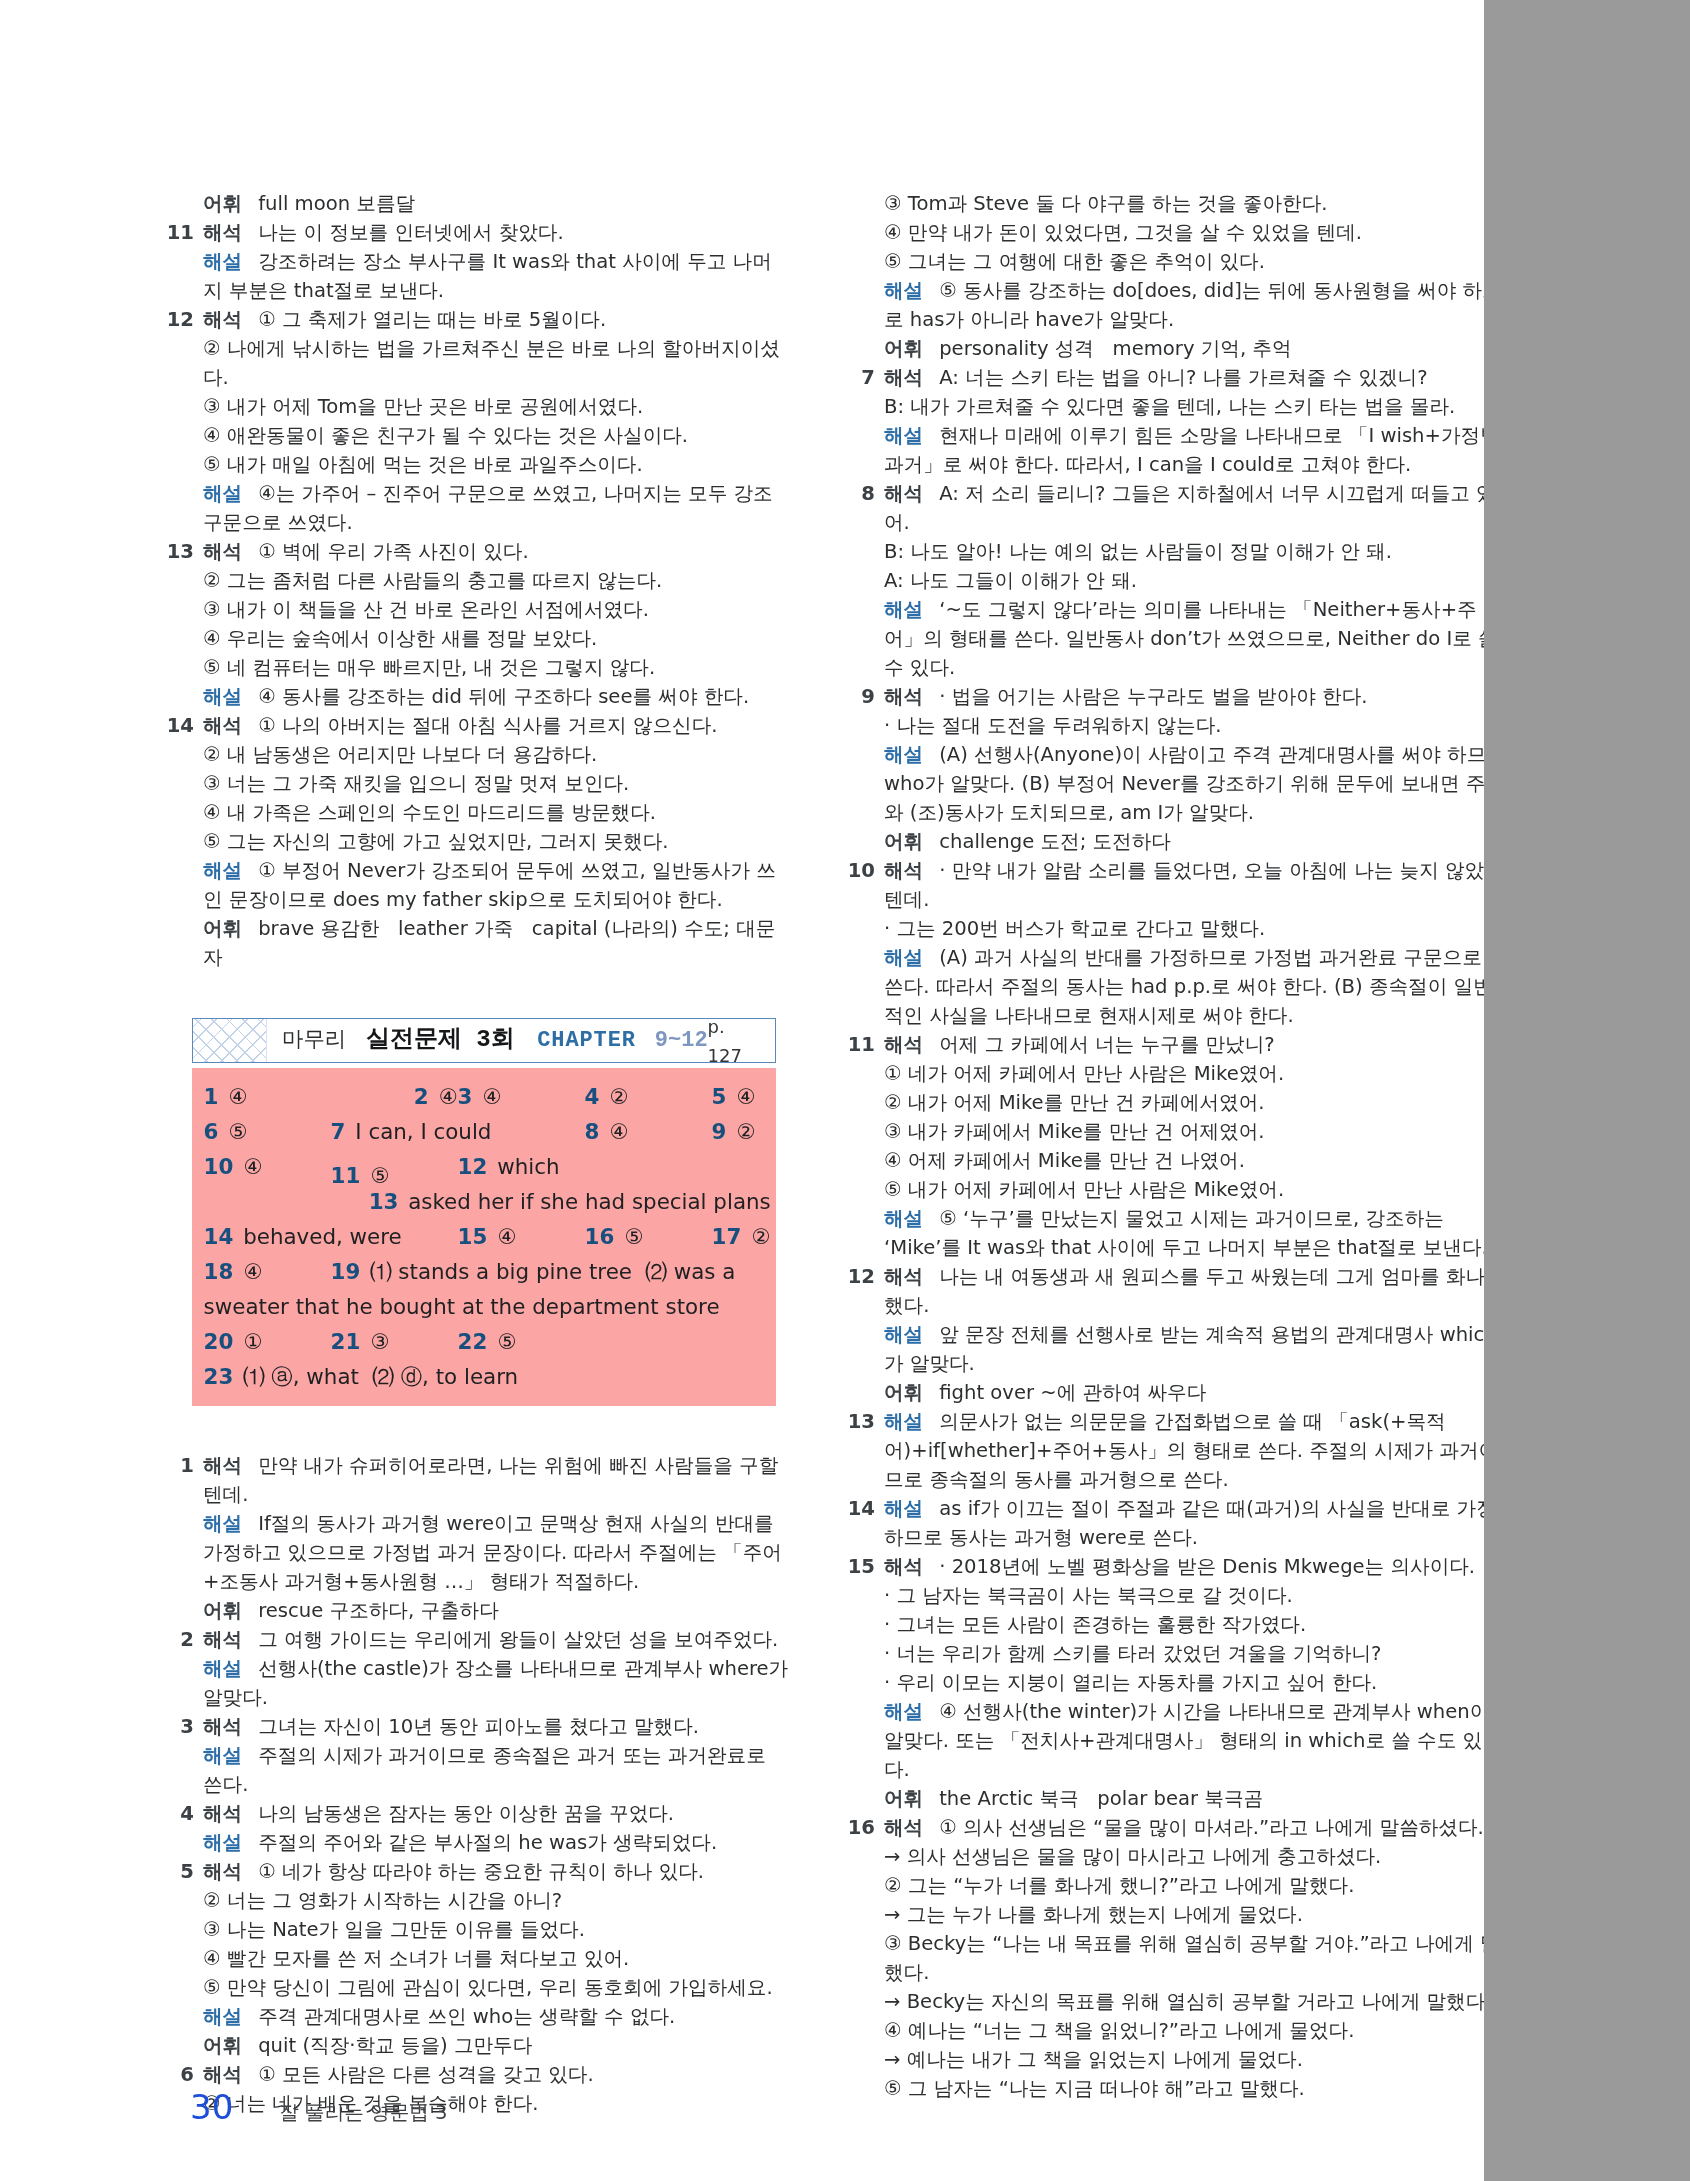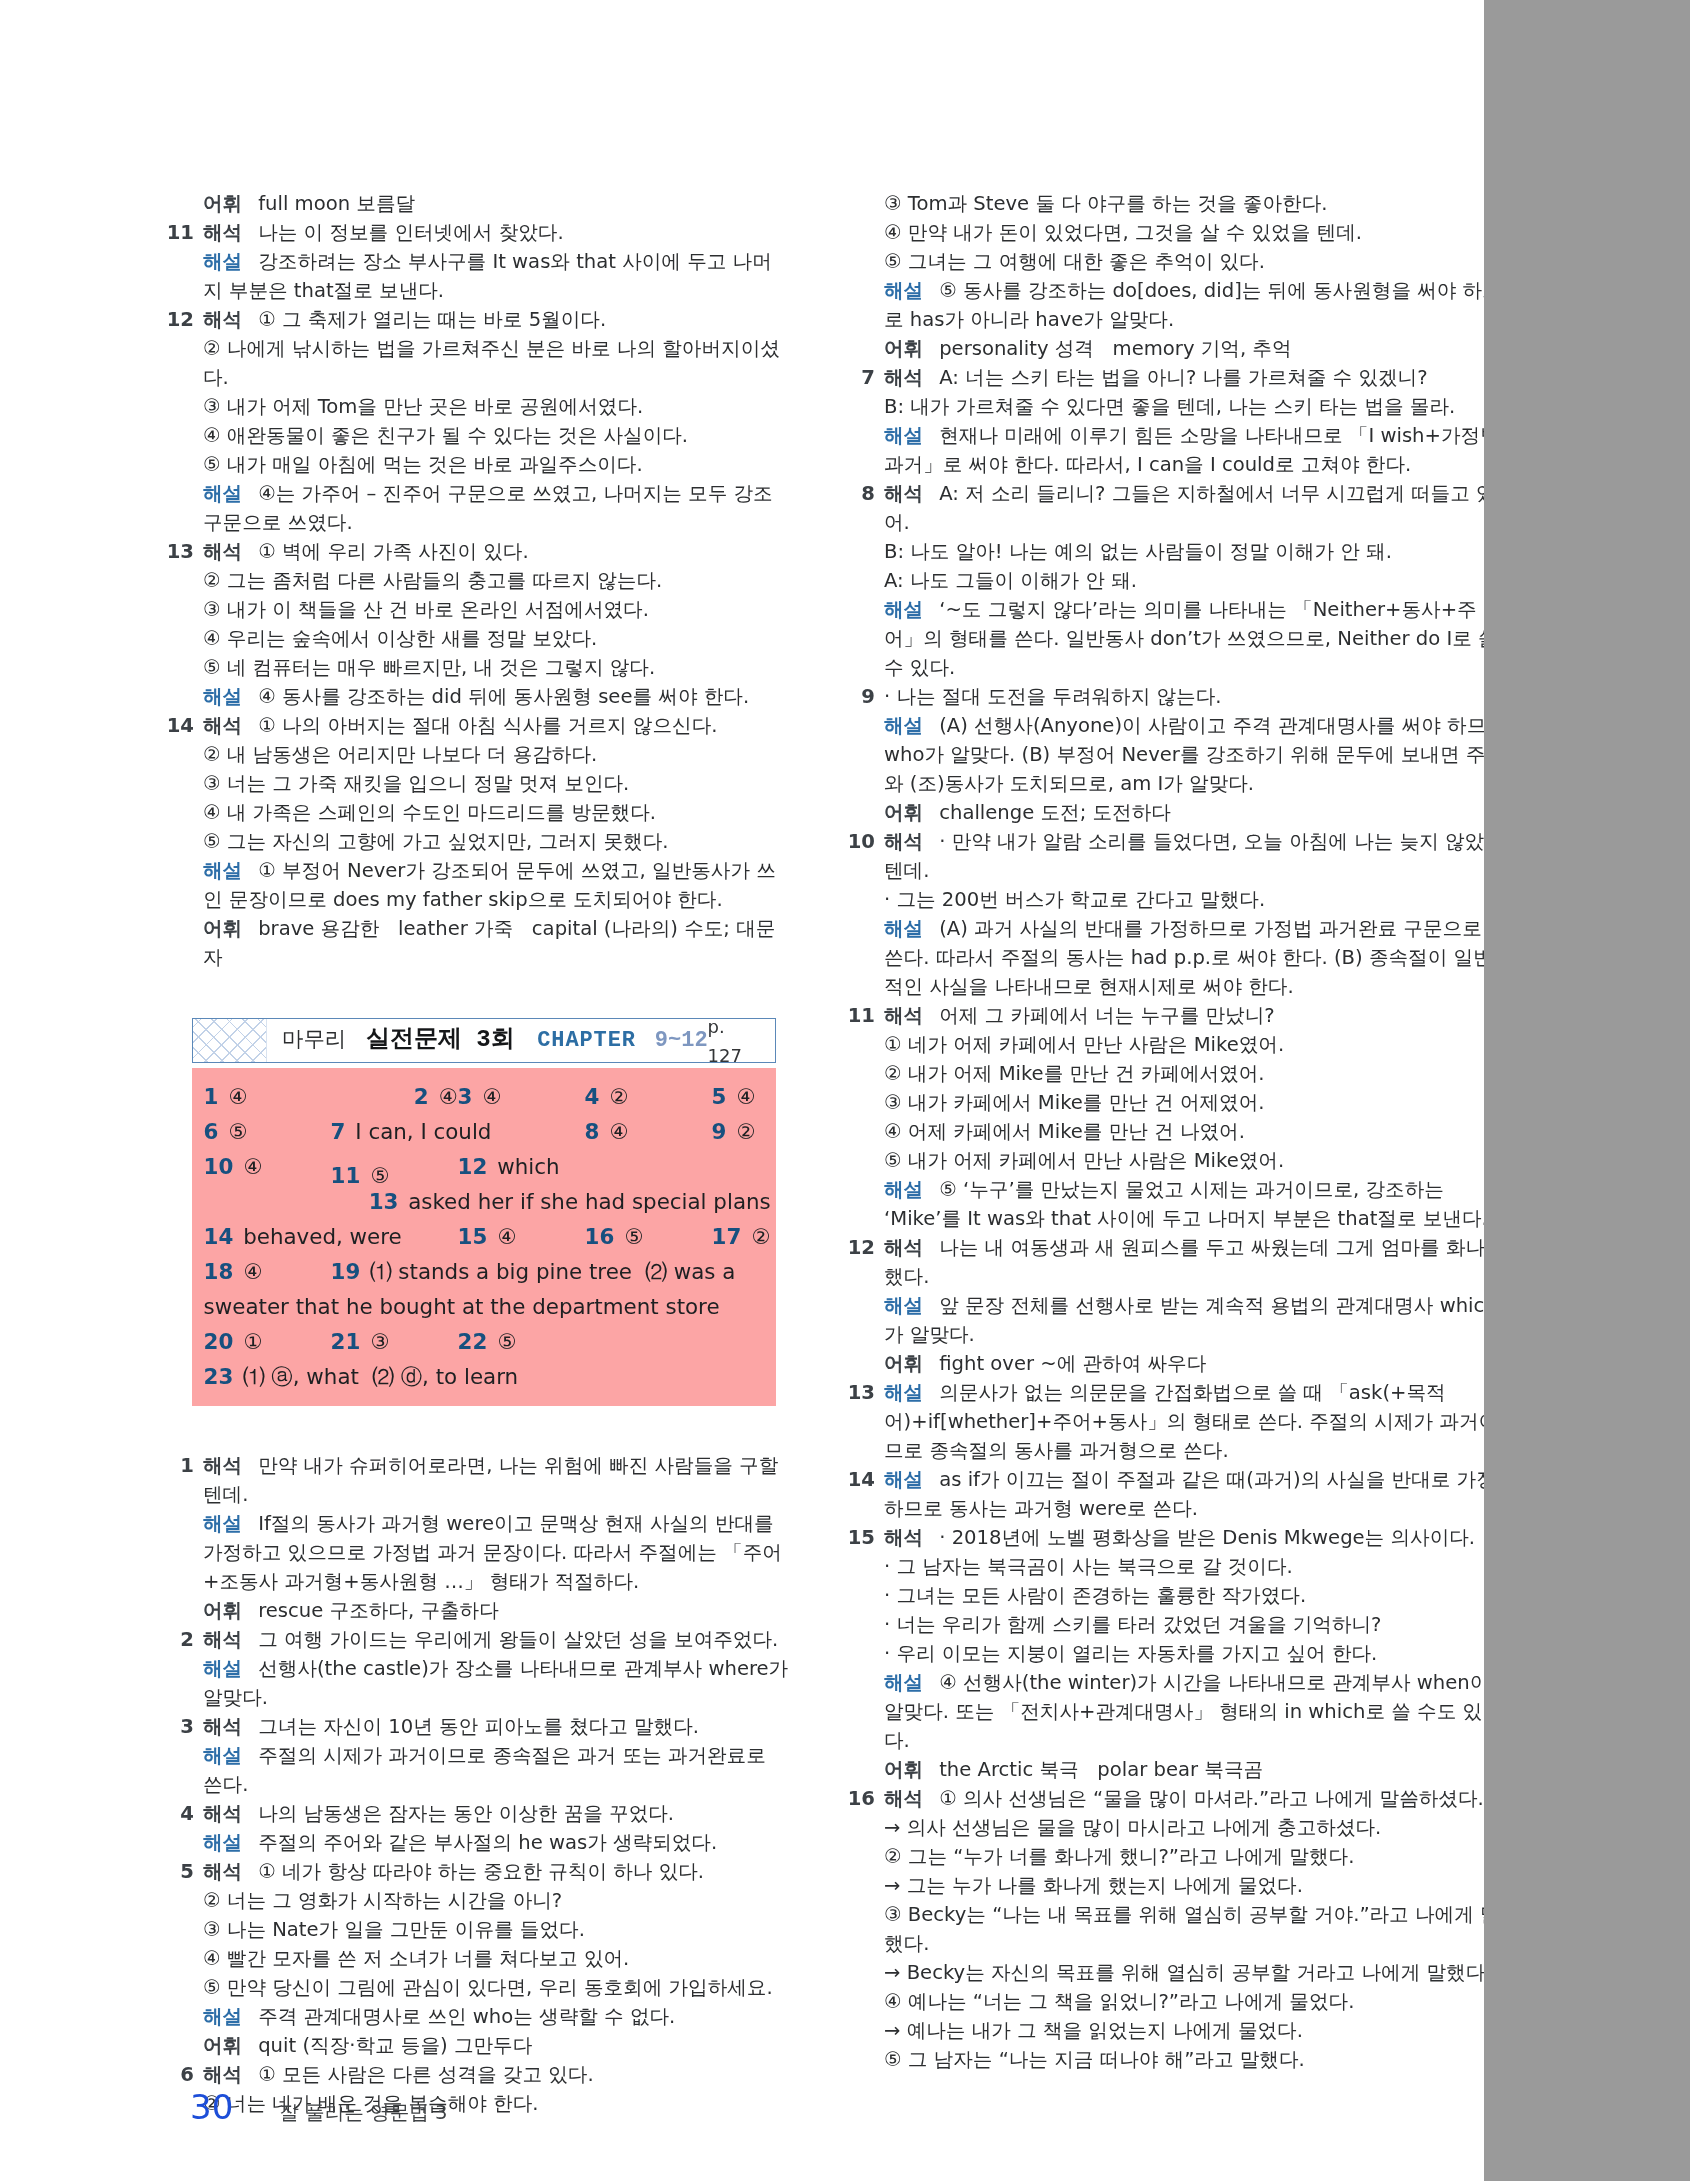--- a/index.html
+++ b/index.html
@@ -97,7 +97,7 @@
             <p class="para"><span class="txt">③ 내가 이 책들을 산 건 바로 온라인 서점에서였다.</span></p>
             <p class="para"><span class="txt">④ 우리는 숲속에서 이상한 새를 정말 보았다.</span></p>
             <p class="para"><span class="txt">⑤ 네 컴퓨터는 매우 빠르지만, 내 것은 그렇지 않다.</span></p>
-            <p class="para"><span class="lab lab-blue">해설</span><span class="txt">④ 동사를 강조하는 did 뒤에 동사원형 see를 써야 한다.</span></p>
+            <p class="para"><span class="lab lab-blue">해설</span><span class="txt">④ 동사를 강조하는 did 뒤에 구조하다 see를 써야 한다.</span></p>
           </div>
         </div>
         <div class="item">

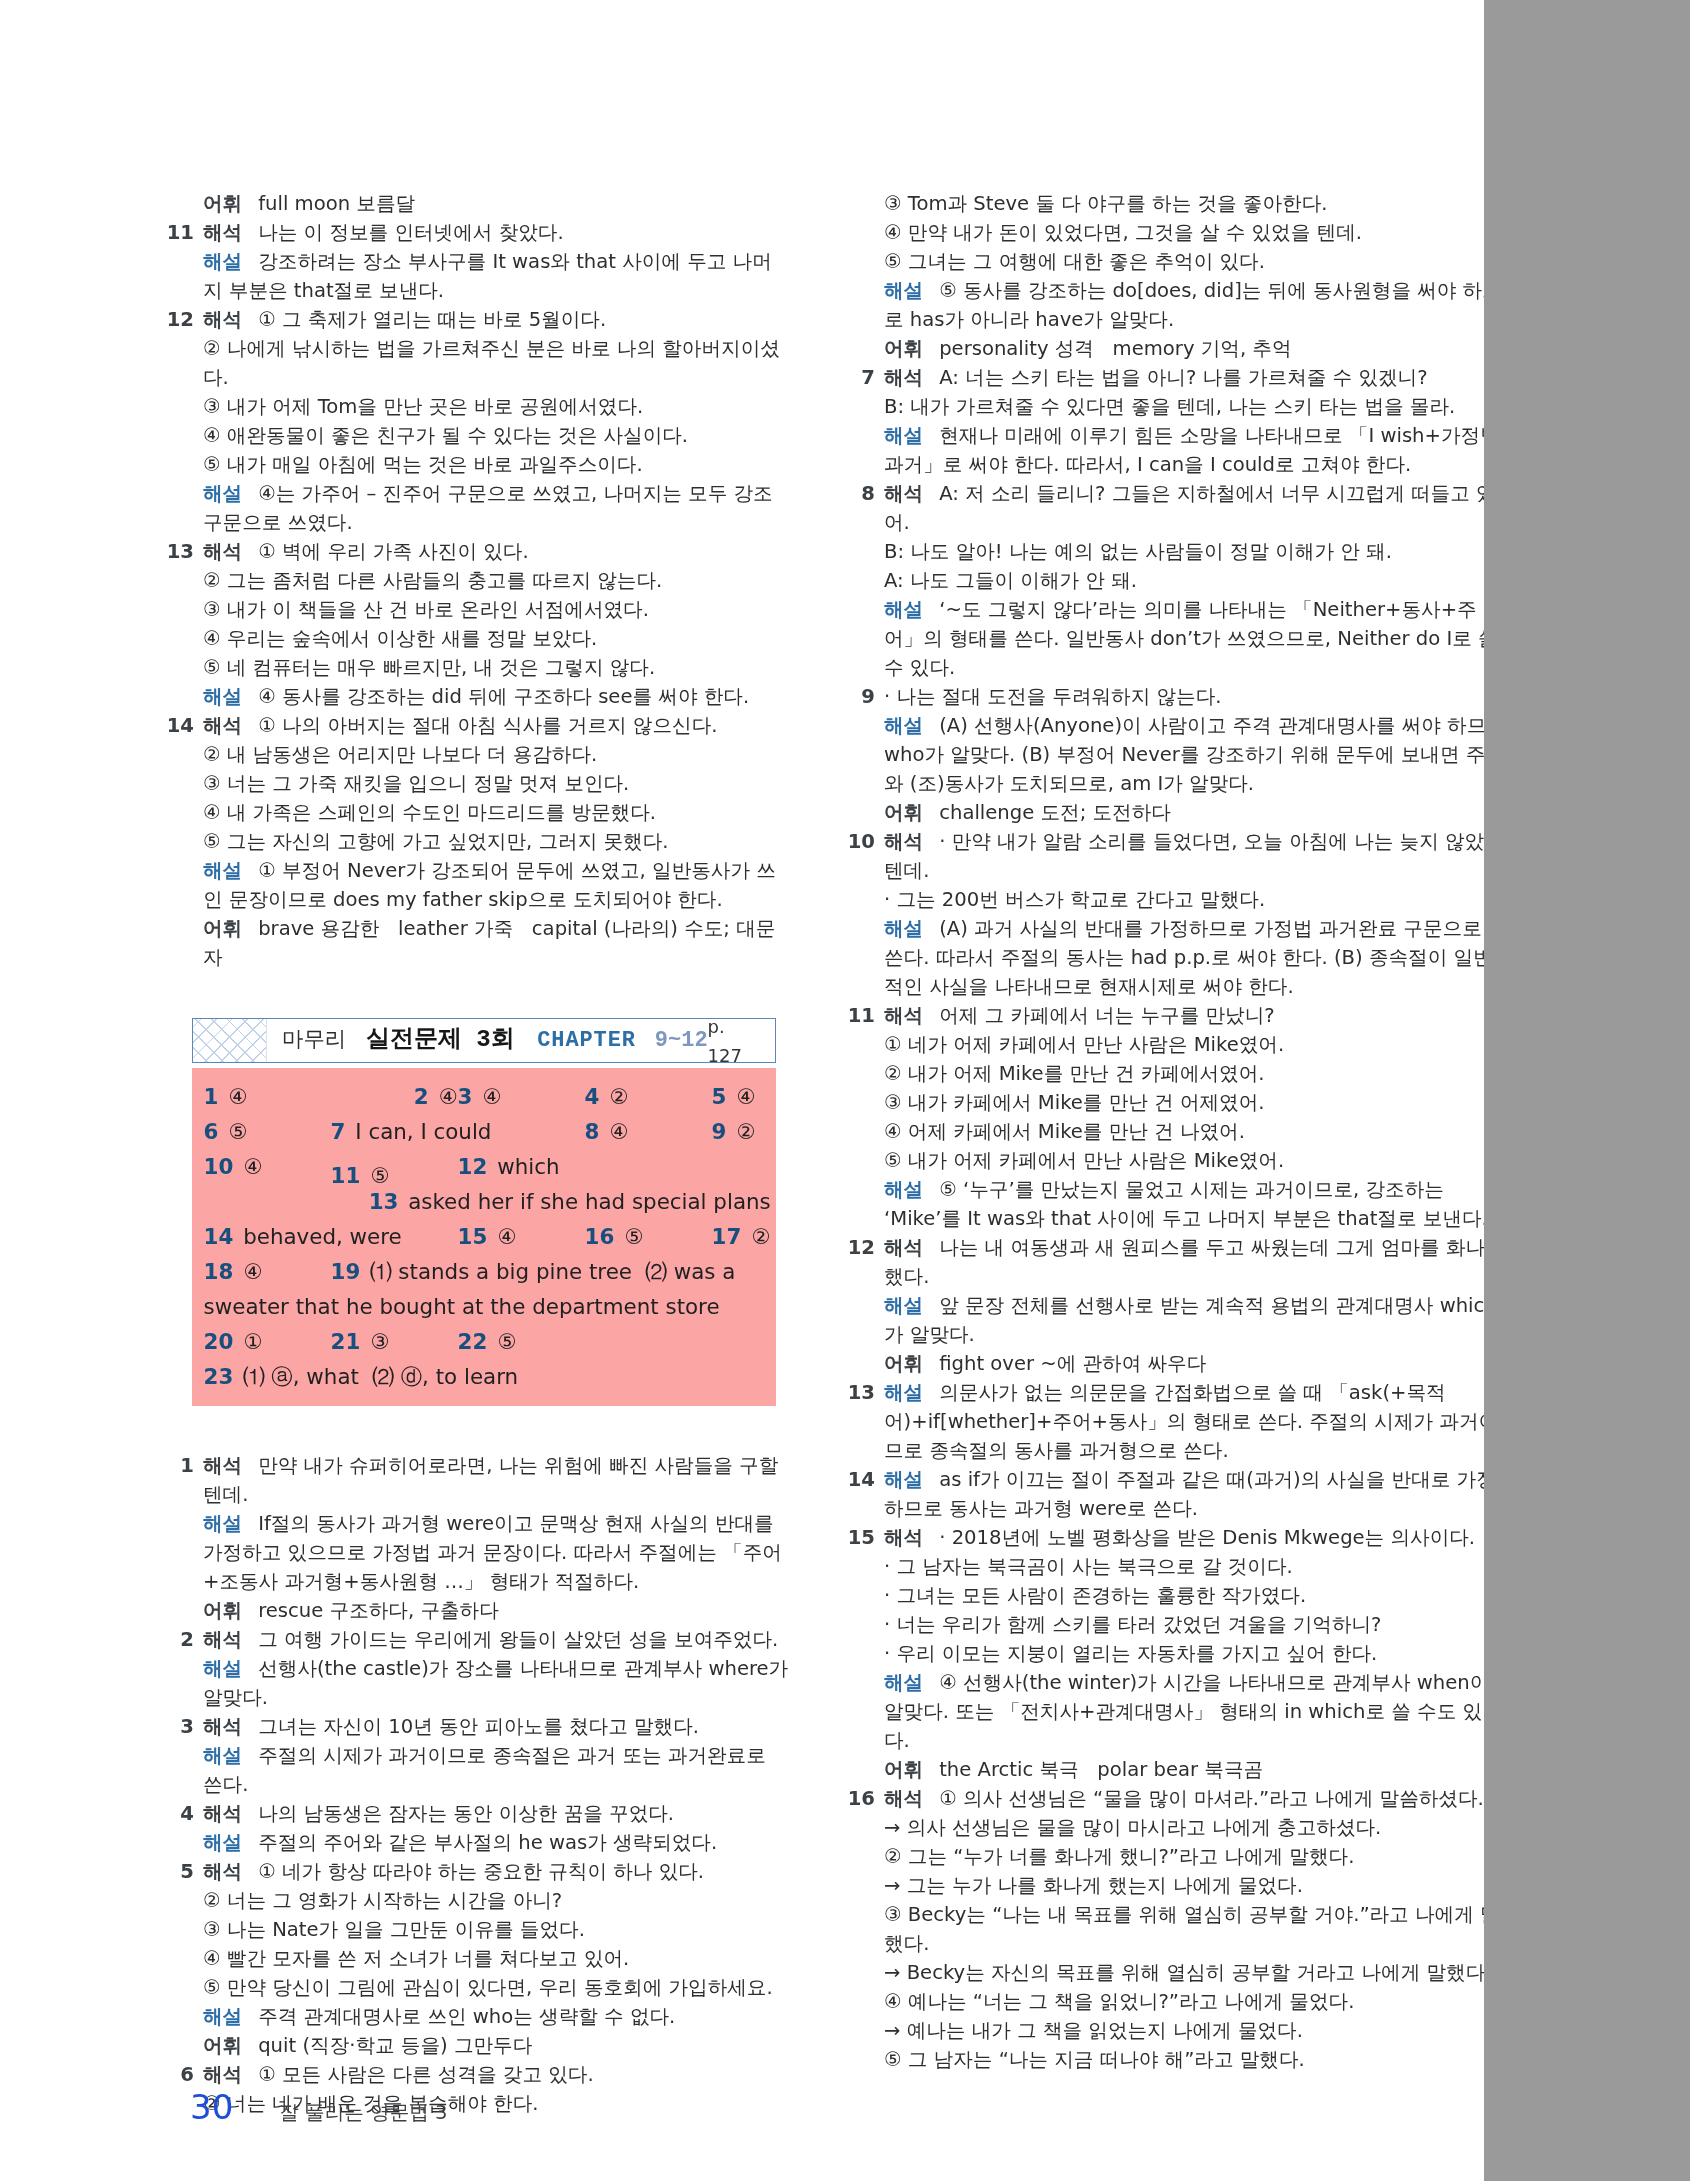--- a/index.html
+++ b/index.html
@@ -237,6 +237,7 @@
       <div class="item">
         <div class="num">9</div>
         <div class="body">
+          <p class="para"><span class="lab lab-dark">해석</span><span class="txt">· 법을 어기는 사람은 누구라도 벌을 받아야 한다.</span></p>
           <p class="para"><span class="txt">· 나는 절대 도전을 두려워하지 않는다.</span></p>
           <p class="para"><span class="lab lab-blue">해설</span><span class="txt">(A) 선행사(Anyone)이 사람이고 주격 관계대명사를 써야 하므로 who가 알맞다. (B) 부정어 Never를 강조하기 위해 문두에 보내면 주어와 (조)동사가 도치되므로, am I가 알맞다.</span></p>
           <p class="para"><span class="lab lab-dark">어휘</span><span class="txt">challenge 도전; 도전하다</span></p>

